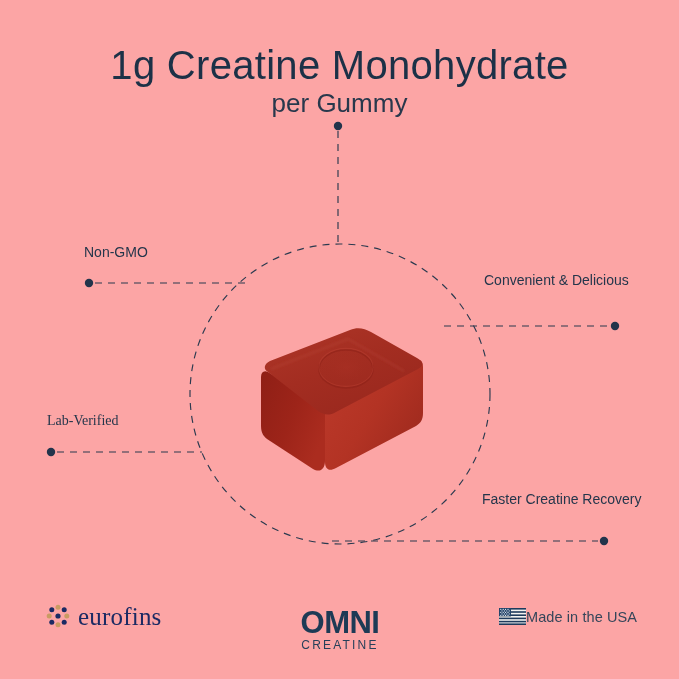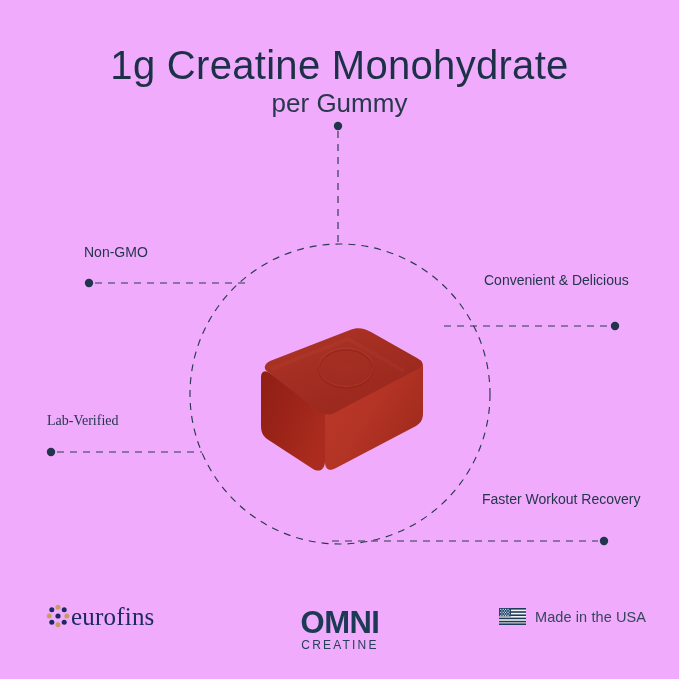--- a/index.html
+++ b/index.html
@@ -19,7 +19,7 @@
     inset: 0;
     width: 679px;
     height: 679px;
-    background: #f0abfc;
+    background: #fca5a5;
   }
 
   

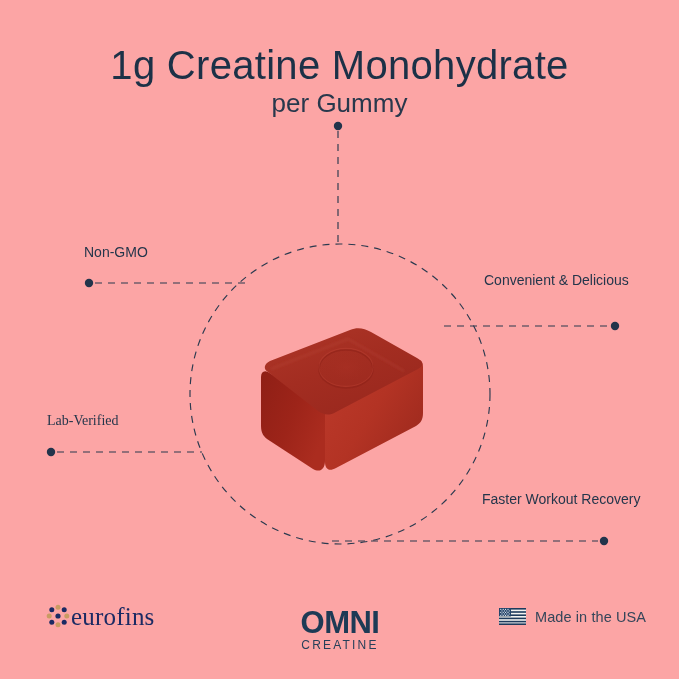--- a/index.html
+++ b/index.html
@@ -175,7 +175,7 @@
 
   <div class="callout" id="label-lab">Lab-Verified</div>
 
-  <div class="callout two-line" id="label-faster">Faster Workout Recovery</div>
+  <div class="callout two-line" id="label-faster">Faster Creatine Recovery</div>
 
   <svg id="gummy" viewBox="0 0 175 155" xmlns="http://www.w3.org/2000/svg">
     <defs>

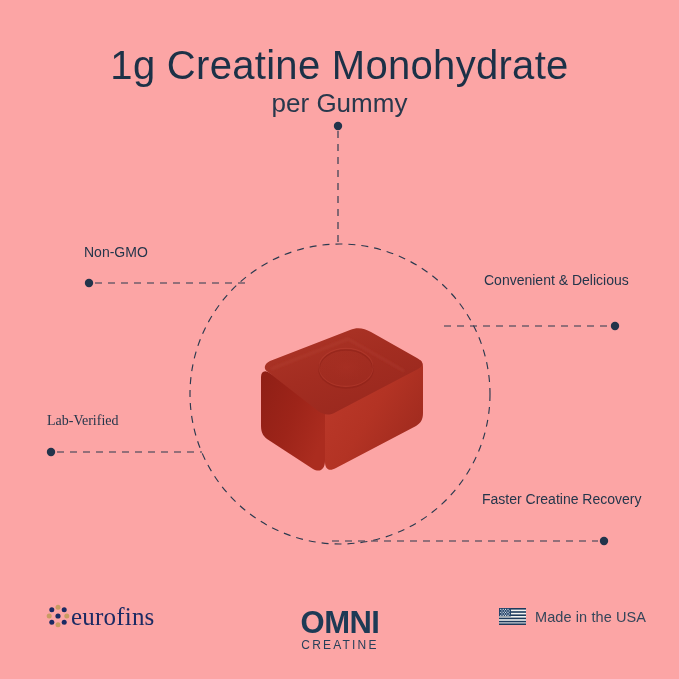--- a/index.html
+++ b/index.html
@@ -96,6 +96,7 @@
     top: 7px;
     display: flex;
     align-items: center;
+    gap: 7px;
   }
   #eurofins .wordmark {
     font-family: "Liberation Serif", serif;

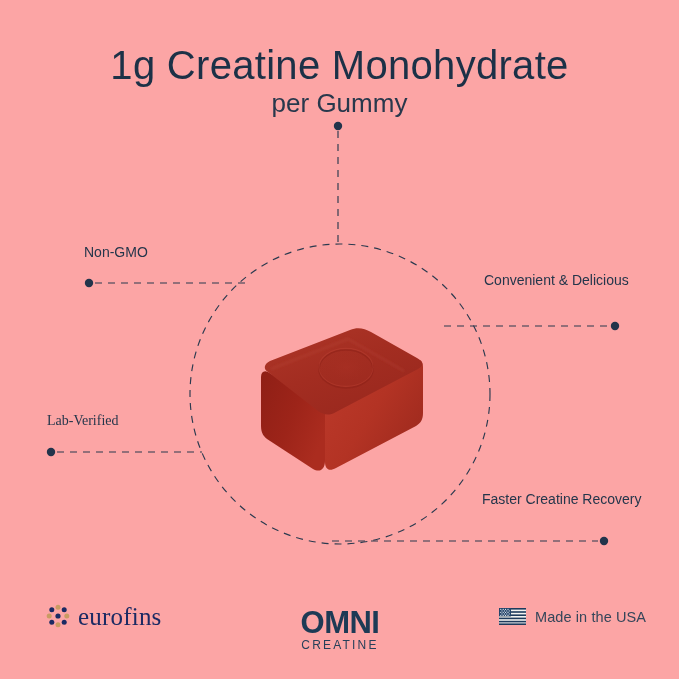--- a/index.html
+++ b/index.html
@@ -132,7 +132,6 @@
     top: 12px;
     display: flex;
     align-items: center;
-    gap: 9px;
   }
   #usa .usa-text {
     font-size: 14.5px;

